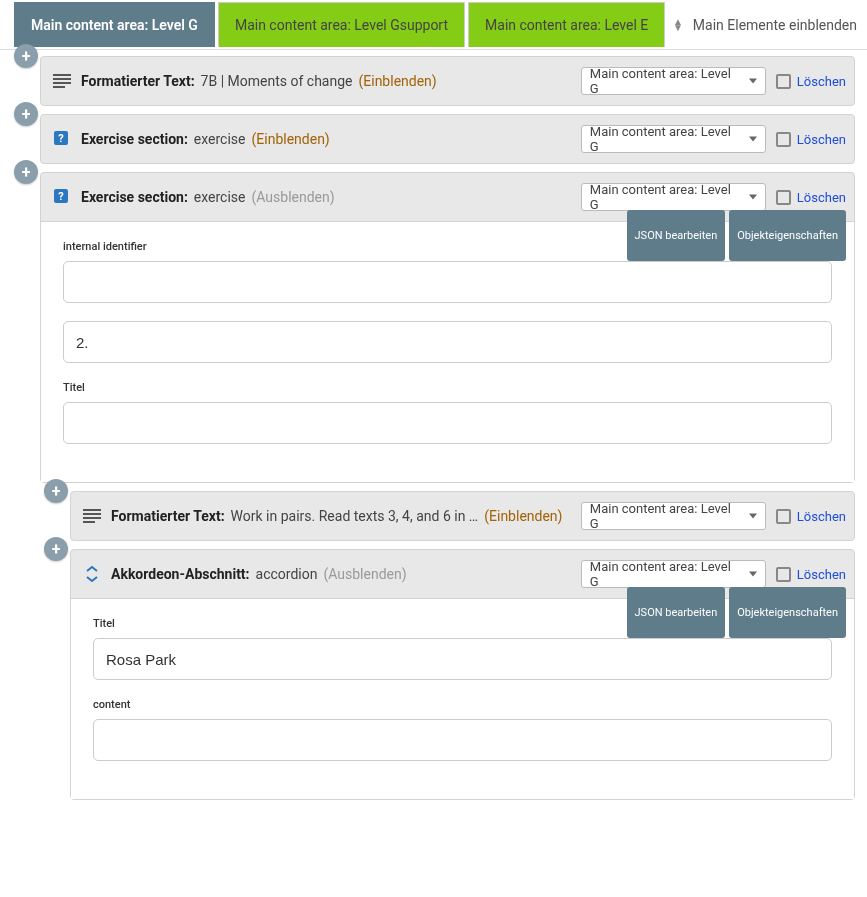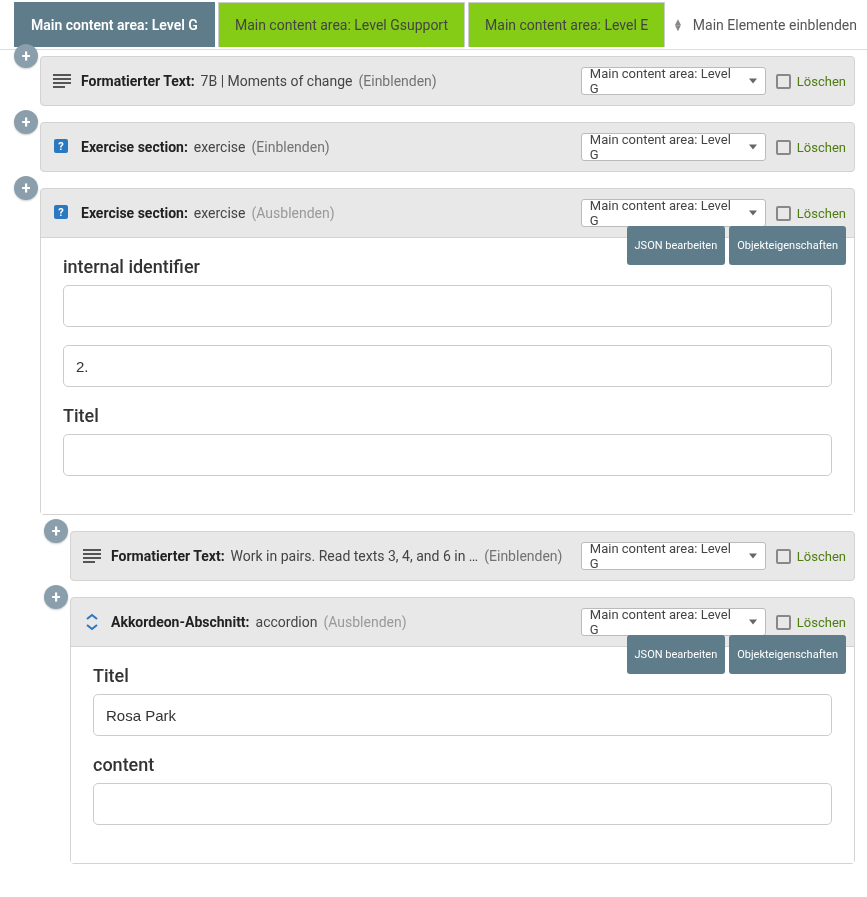--- a/index.html
+++ b/index.html
@@ -65,7 +65,7 @@
   }
 
   .block {
-    margin: 6px 12px 16px 40px;
+    margin: 6px 12px 8px 40px;
     border: 1px solid #d3d3d3;
     border-radius: 4px;
     background: #e8e8e8;

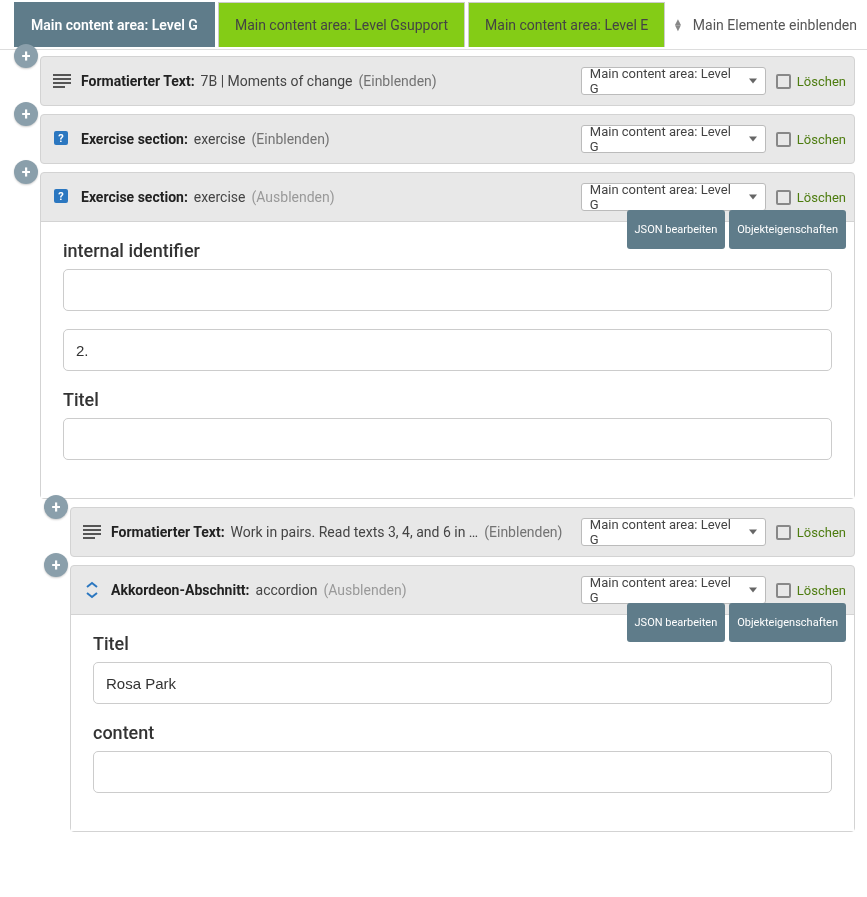--- a/index.html
+++ b/index.html
@@ -88,7 +88,7 @@
   .block-title-group { flex: 1; min-width: 0; display: flex; gap: 6px; align-items: baseline; }
   .block-type { font-weight: 700; color: #222; }
   .block-label { color: #444; }
-  .block-toggle { color: #737373; cursor: pointer; }
+  .block-toggle { color: #a16207; cursor: pointer; }
   .block-toggle.muted { color: #999; cursor: default; }
 
   .block-controls { display: flex; align-items: center; gap: 10px; }

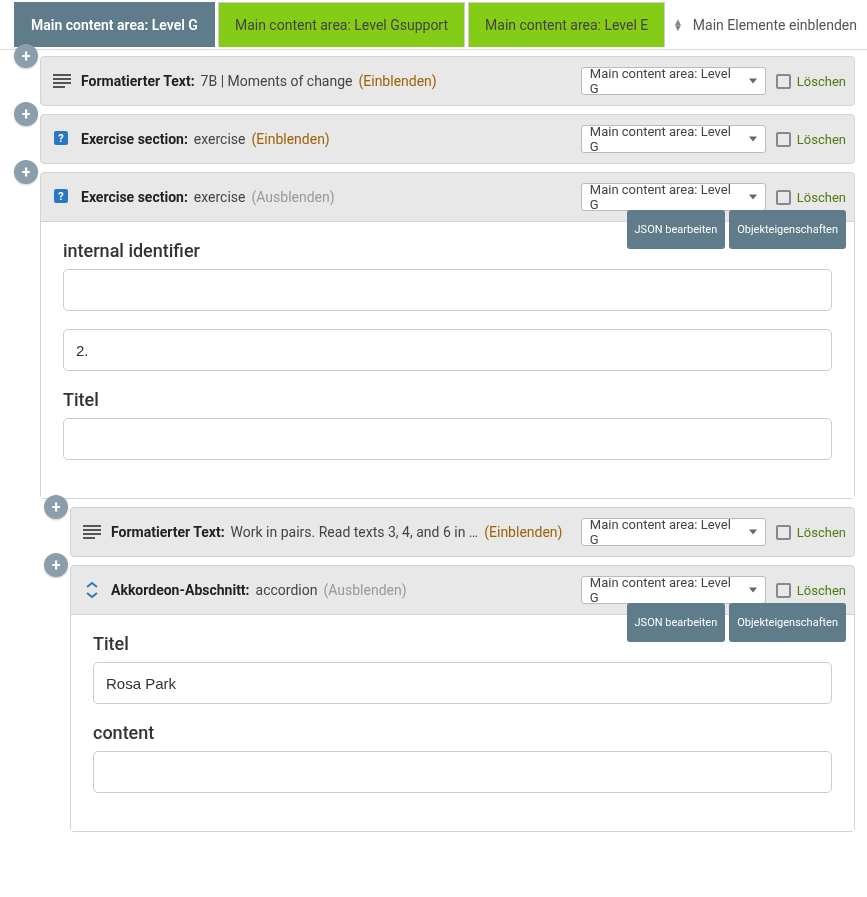--- a/index.html
+++ b/index.html
@@ -117,7 +117,7 @@
   }
   .delete-group {
     display: flex; align-items: center; gap: 6px;
-    color: #4d7c0f; font-size: 13px;
+    color: #1d4ed8; font-size: 13px;
   }
   .delete-check {
     width: 15px; height: 15px;

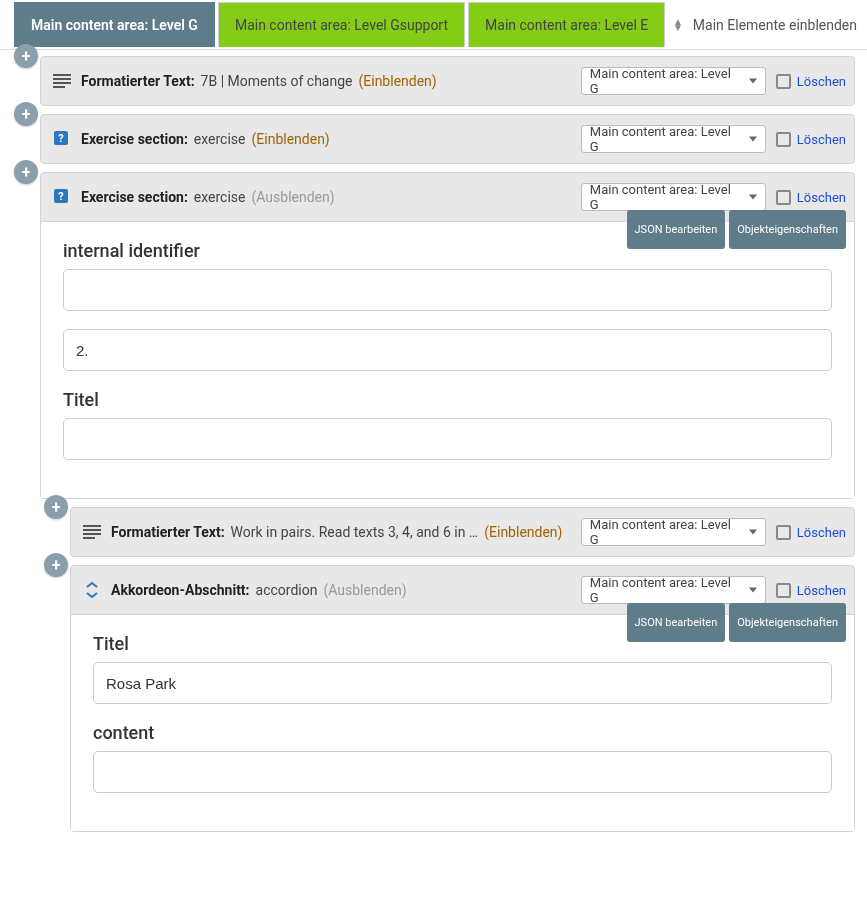--- a/index.html
+++ b/index.html
@@ -141,7 +141,7 @@
     background: #5f7c8a;
     color: #fff;
     font-size: 11px;
-    padding: 13px 8px;
+    padding: 19px 8px;
     border-radius: 3px;
     cursor: pointer;
   }

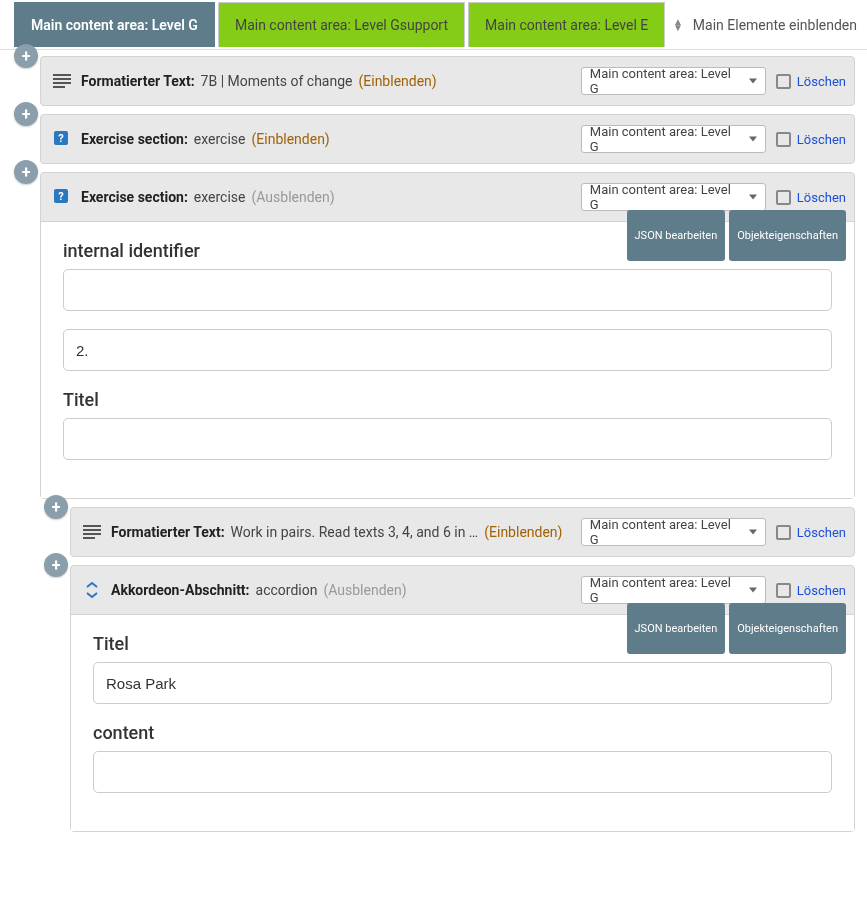--- a/index.html
+++ b/index.html
@@ -147,7 +147,7 @@
   }
 
   .field { margin: 6px 0 18px 0; }
-  .field-label { font-size: 18px; color: #333; margin-bottom: 8px; font-weight: 500; }
+  .field-label { font-size: 11px; color: #333; margin-bottom: 8px; font-weight: 500; }
   .field-input {
     width: 100%;
     height: 42px;

